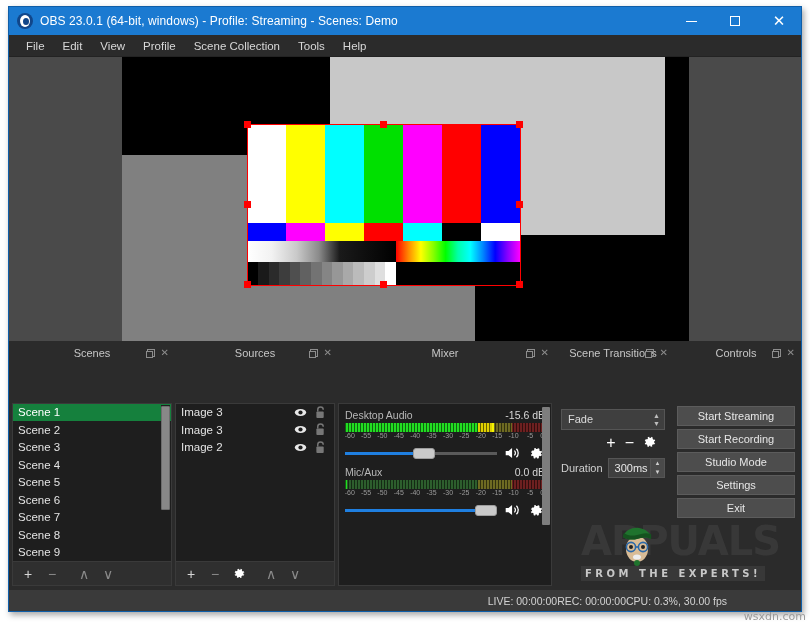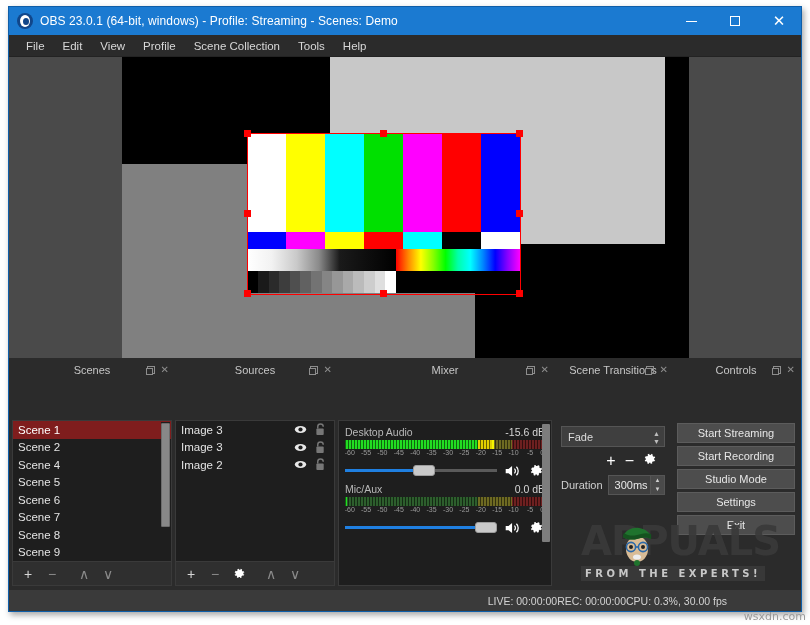--- a/index.html
+++ b/index.html
@@ -154,7 +154,7 @@
     height: 17.5px; display: flex; align-items: center;
     padding-left: 5px; color: #e3e3e3; font-size: 11.5px;
   }
-  .list-item.sel { background: #7f1d1d; color: #ffffff; }
+  .list-item.sel { background: #15803d; color: #ffffff; }
   .scrollbar {
     position: absolute; right: 1px; top: 1px;
     width: 9px; bottom: 1px; background: #1e1e1e;

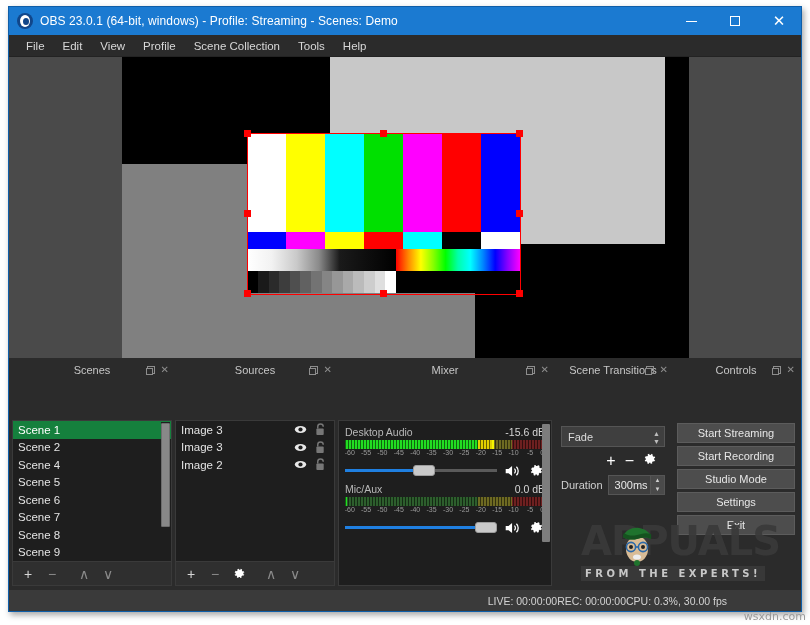--- a/index.html
+++ b/index.html
@@ -426,6 +426,7 @@
         <div class="list">
           <div class="list-item sel">Scene 1</div>
           <div class="list-item">Scene 2</div>
+          <div class="list-item">Scene 3</div>
           <div class="list-item">Scene 4</div>
           <div class="list-item">Scene 5</div>
           <div class="list-item">Scene 6</div>

